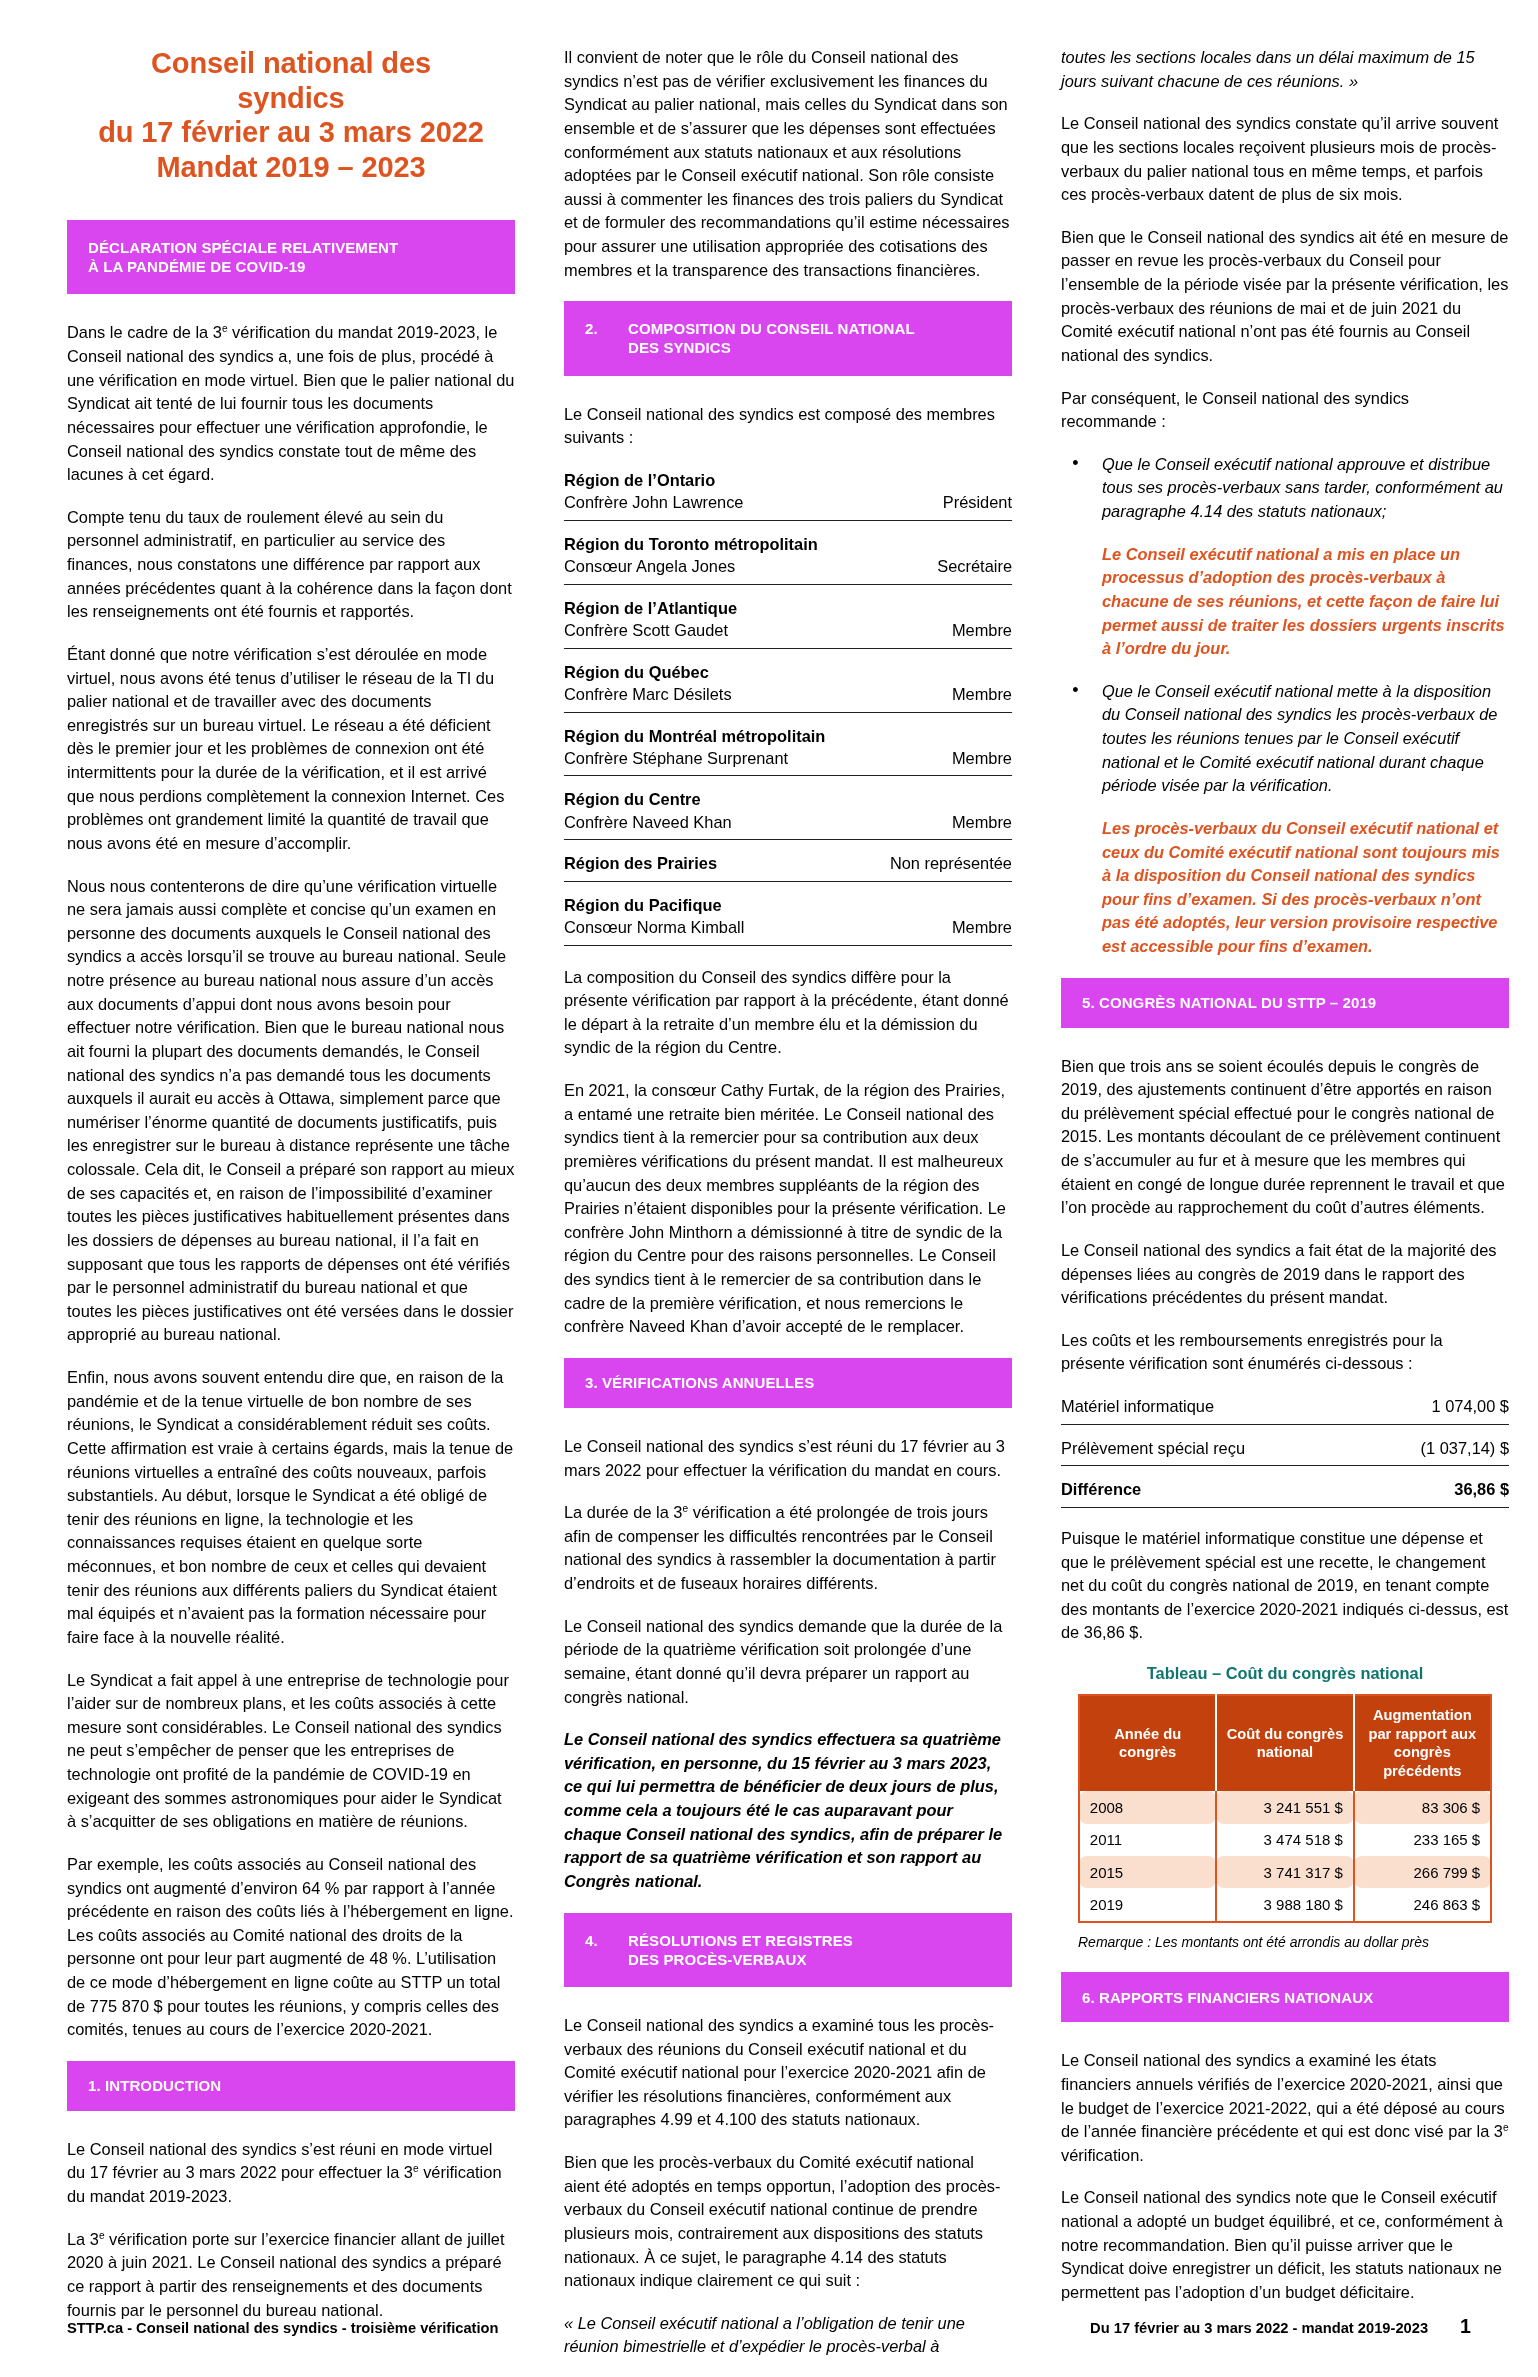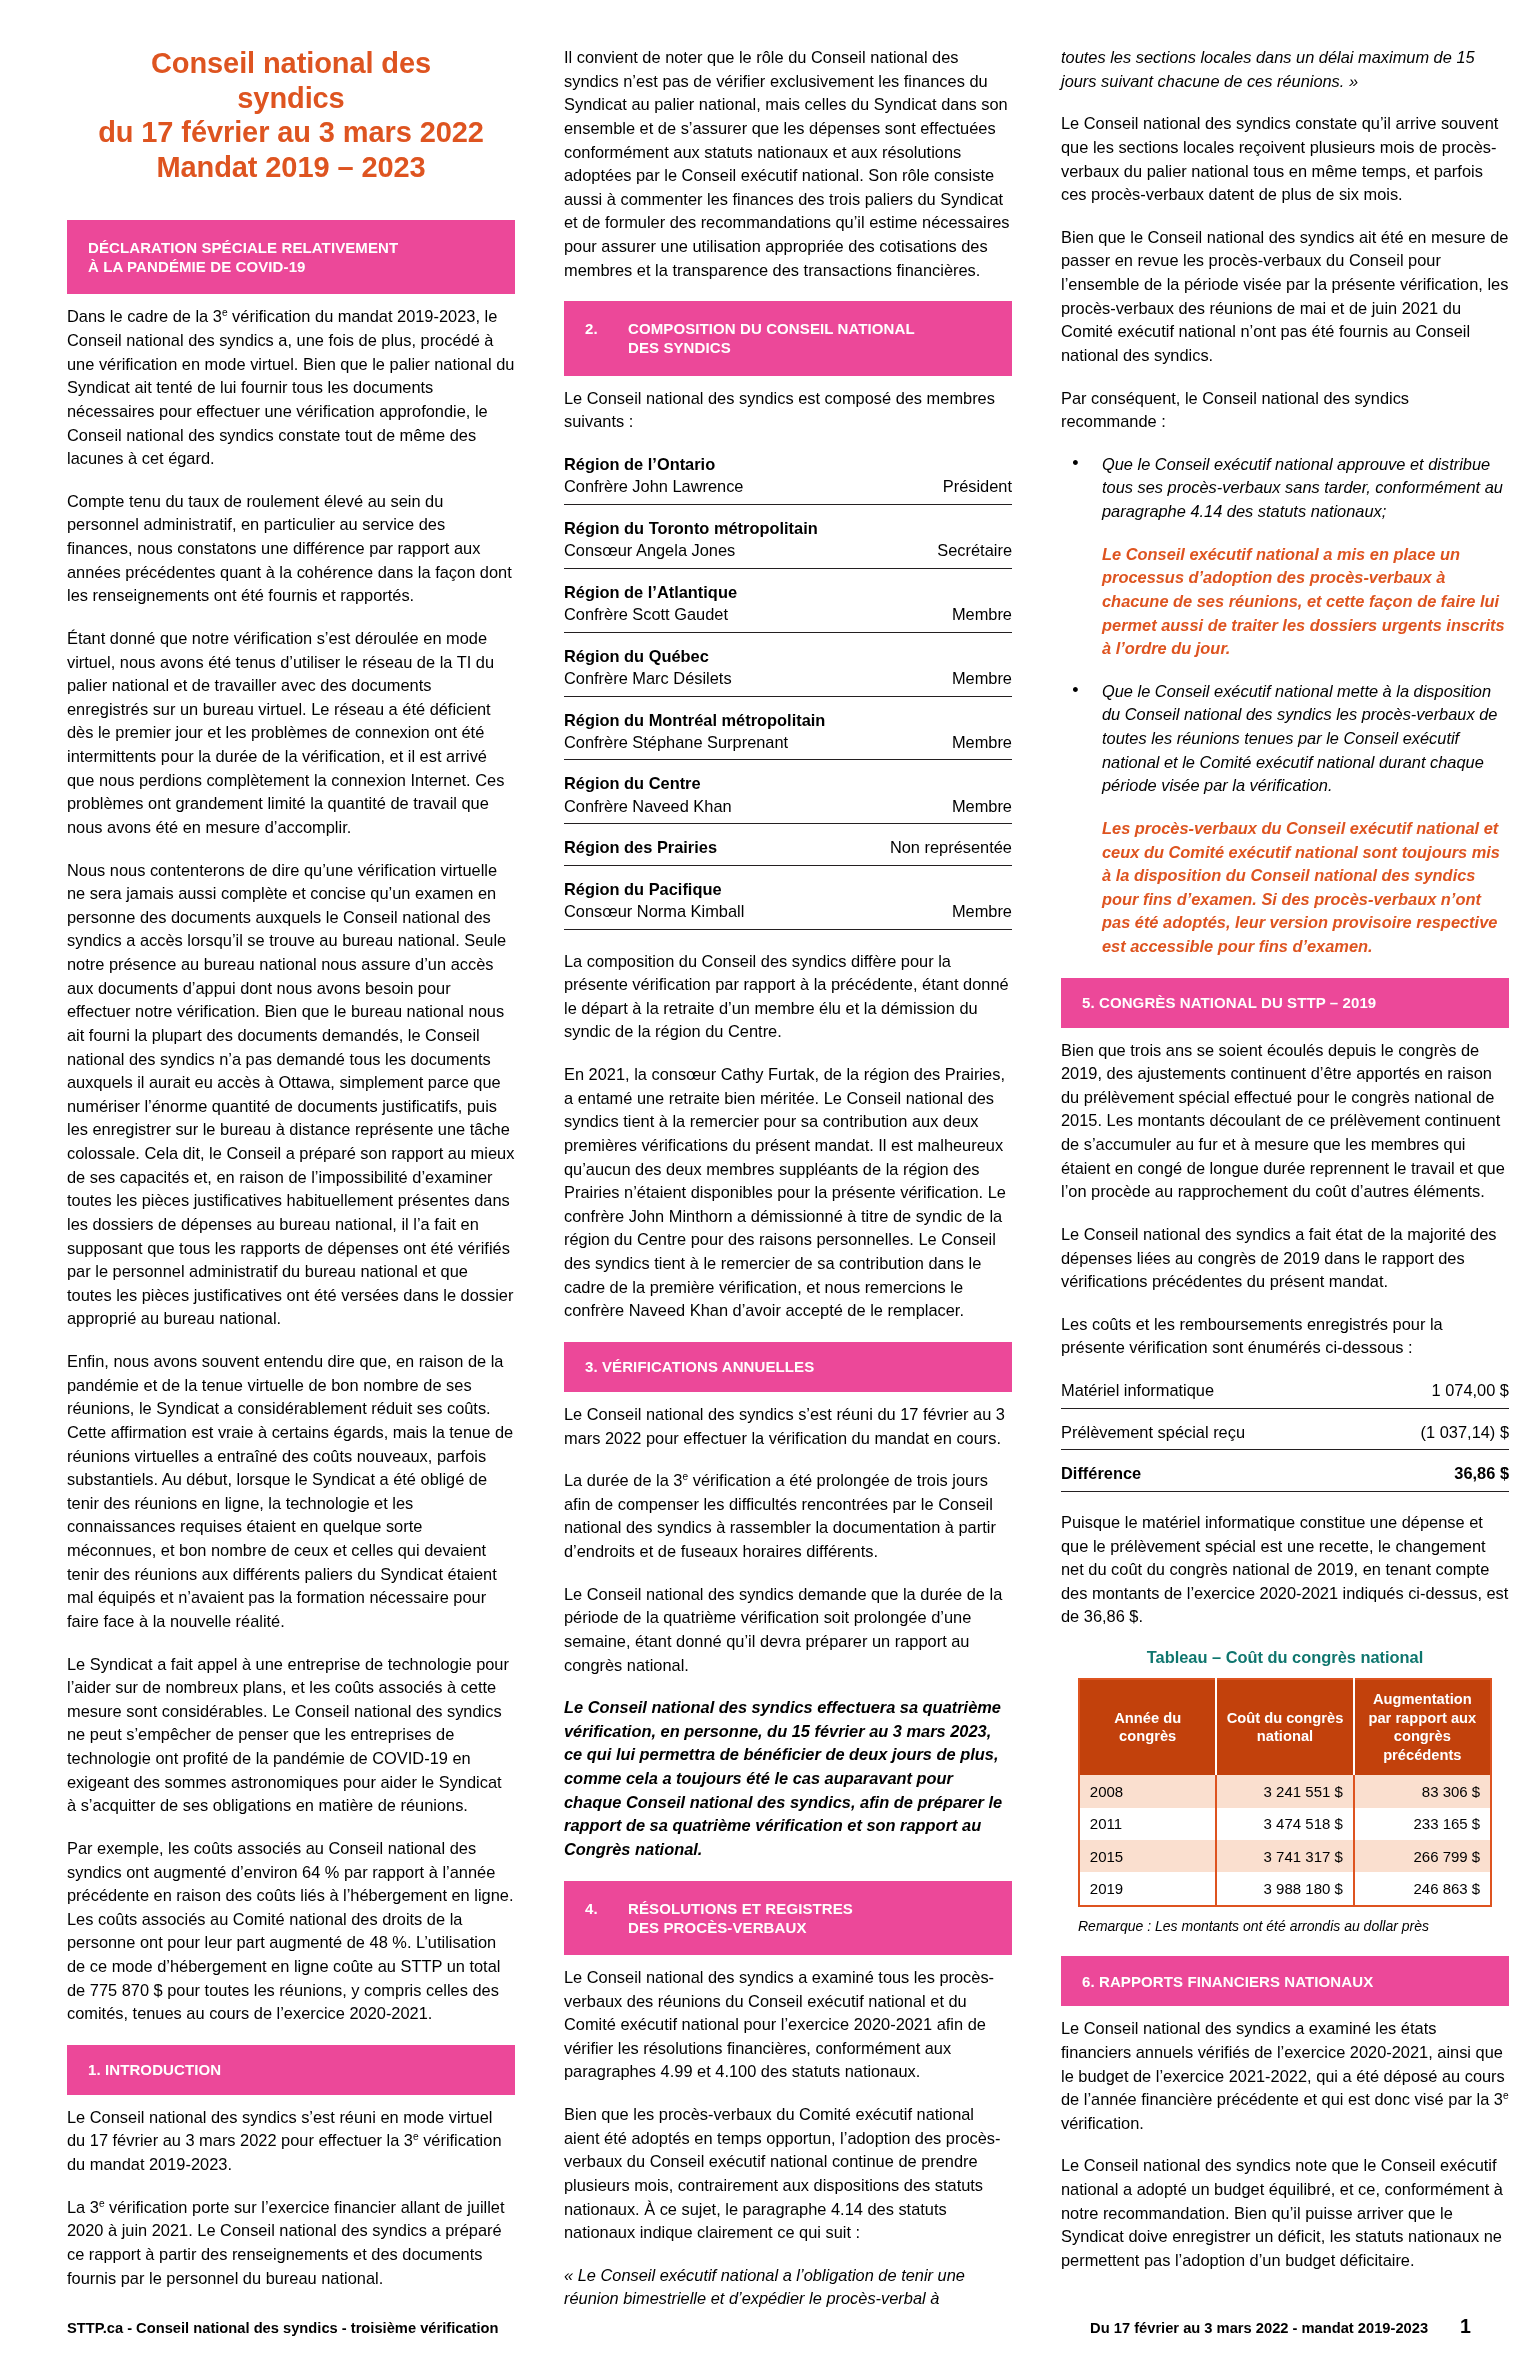--- a/index.html
+++ b/index.html
@@ -47,14 +47,14 @@
 
   
   .section-bar {
-    background: #ec4899;
+    background: #d946ef;
     color: #ffffff;
     font-weight: bold;
     font-size: 15px;
     line-height: 1.28;
     letter-spacing: 0.1px;
     padding: 15.4px 18px 15.4px 21px;
-    margin: 0 0 11px 0;
+    margin: 0 0 27px 0;
     box-sizing: border-box;
     text-transform: uppercase;
   }

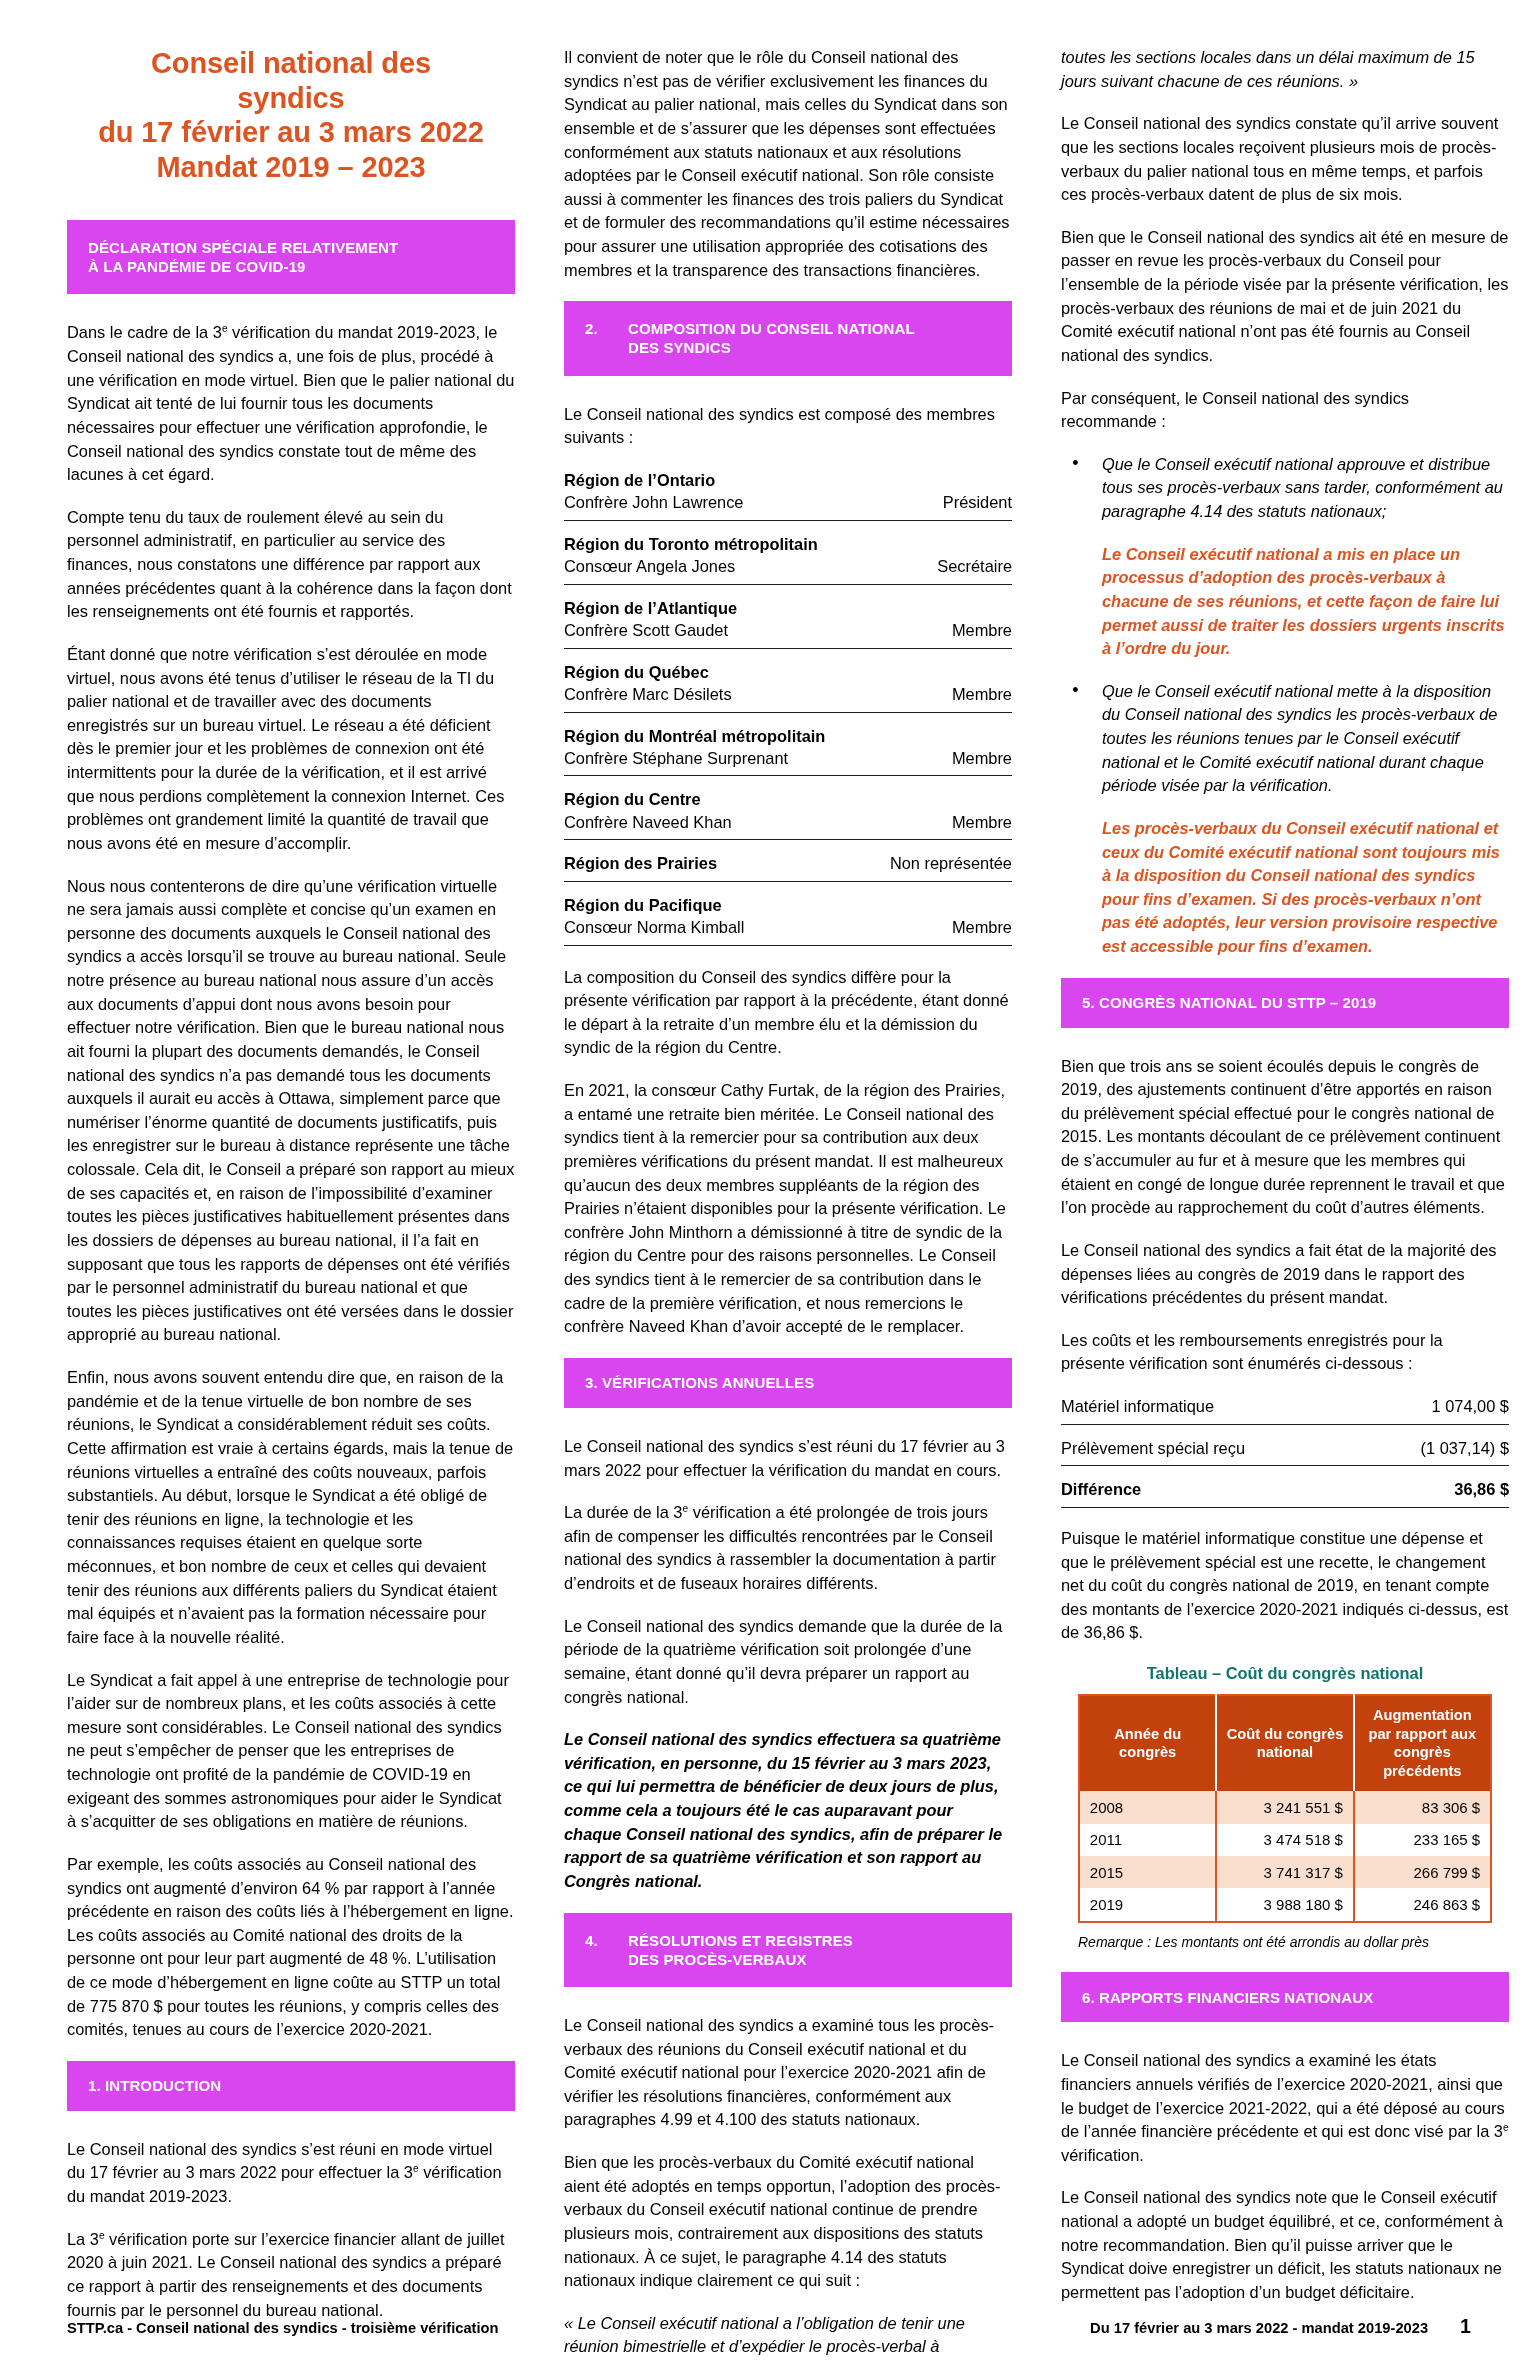--- a/index.html
+++ b/index.html
@@ -191,6 +191,7 @@
     padding: 7.7px 9.8px;
     border-right: 2.1px solid #DE5420;
     vertical-align: middle;
+    border-radius: 8px;
   }
   table.congress td:last-child { border-right: none; }
   table.congress td.year { text-align: left; }

